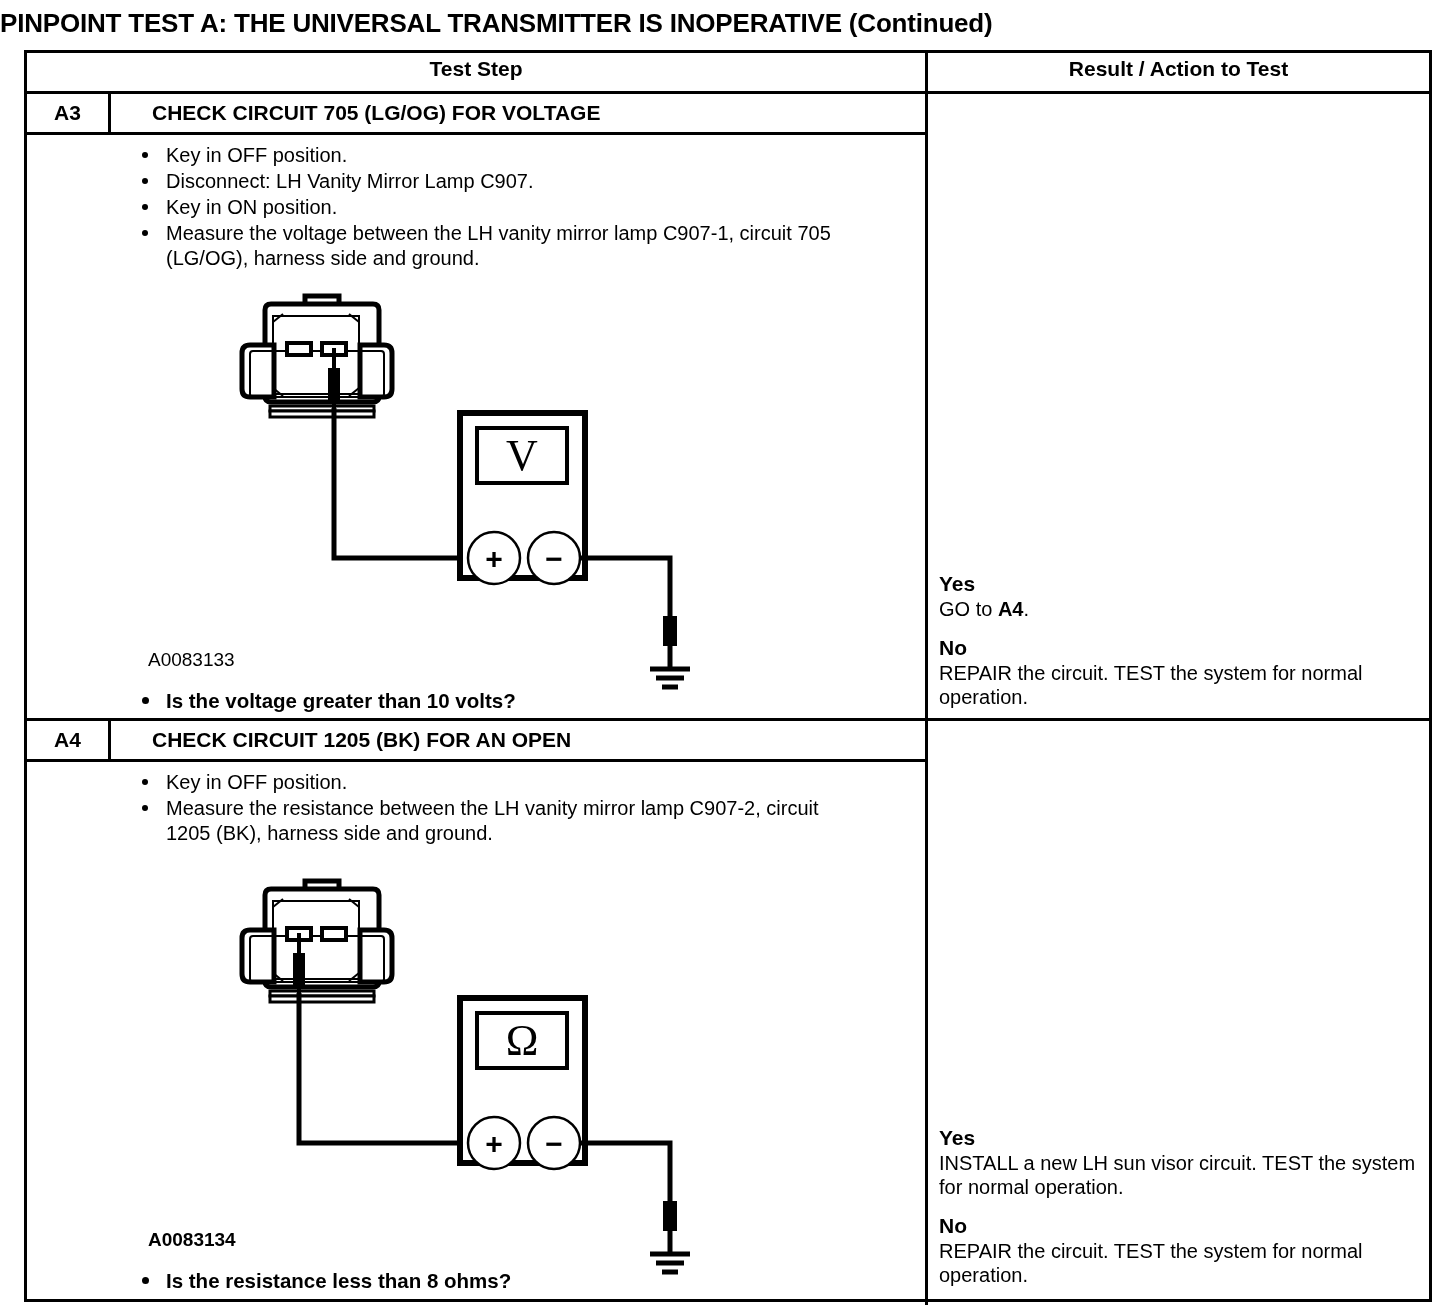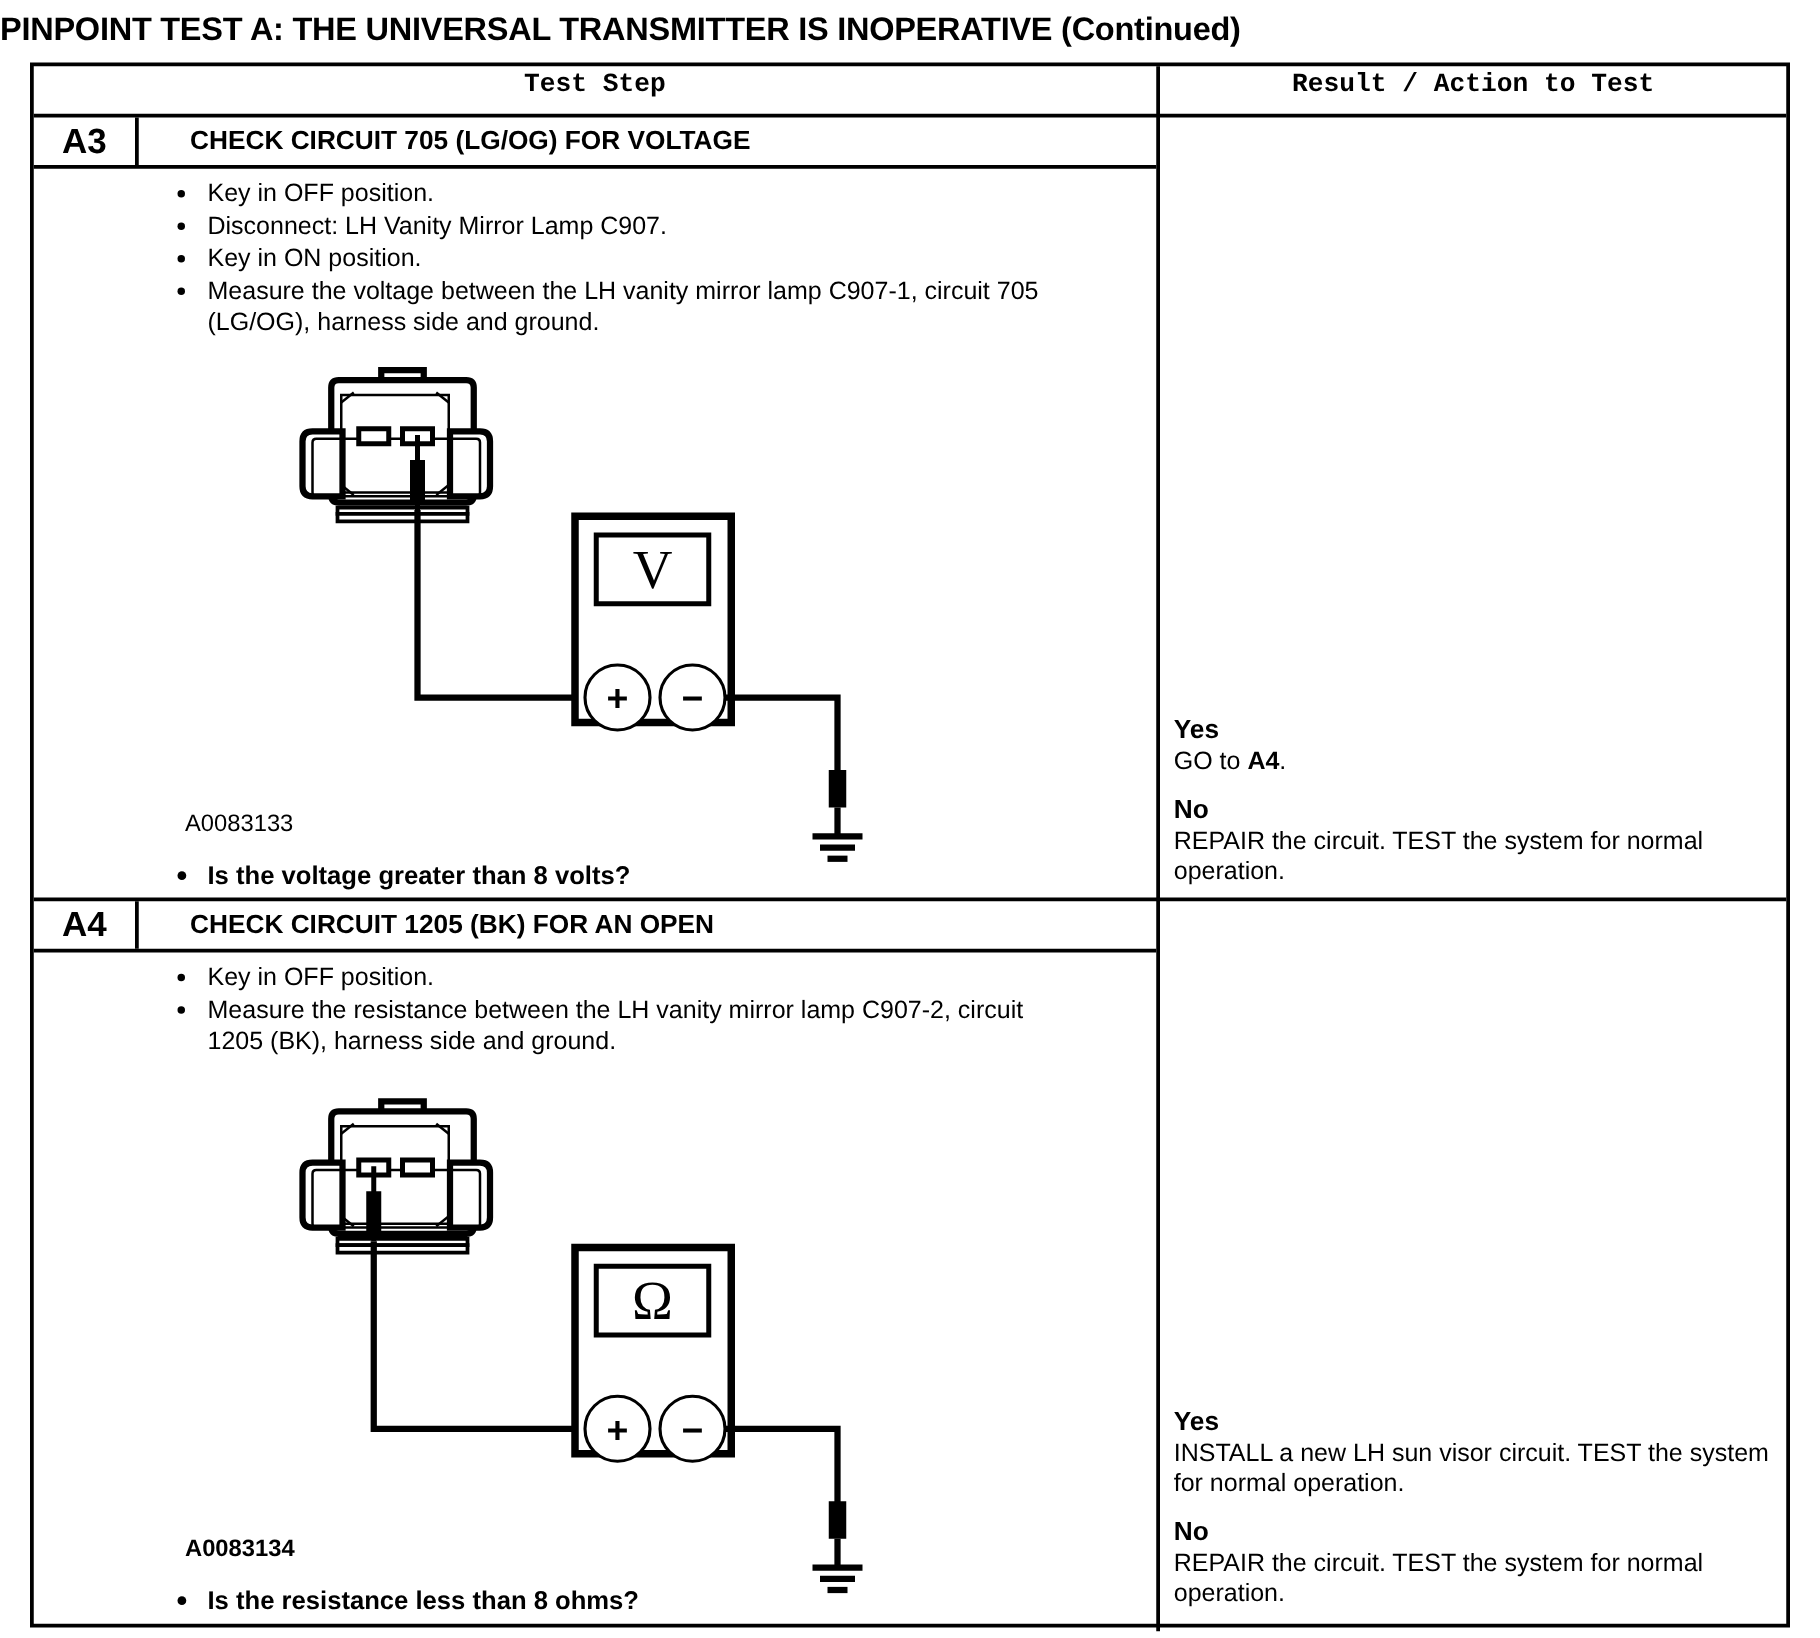--- a/index.html
+++ b/index.html
@@ -33,7 +33,7 @@
 
   
   .hdr{
-    position:absolute;left:0;top:0;width:1402px;height:38px;font-family:Liberation Mono, monospace;
+    position:absolute;left:0;top:0;width:1402px;height:38px;
   }
   .hdr-rule{
     position:absolute;left:0;top:38px;width:1402px;height:3px;background:#000;

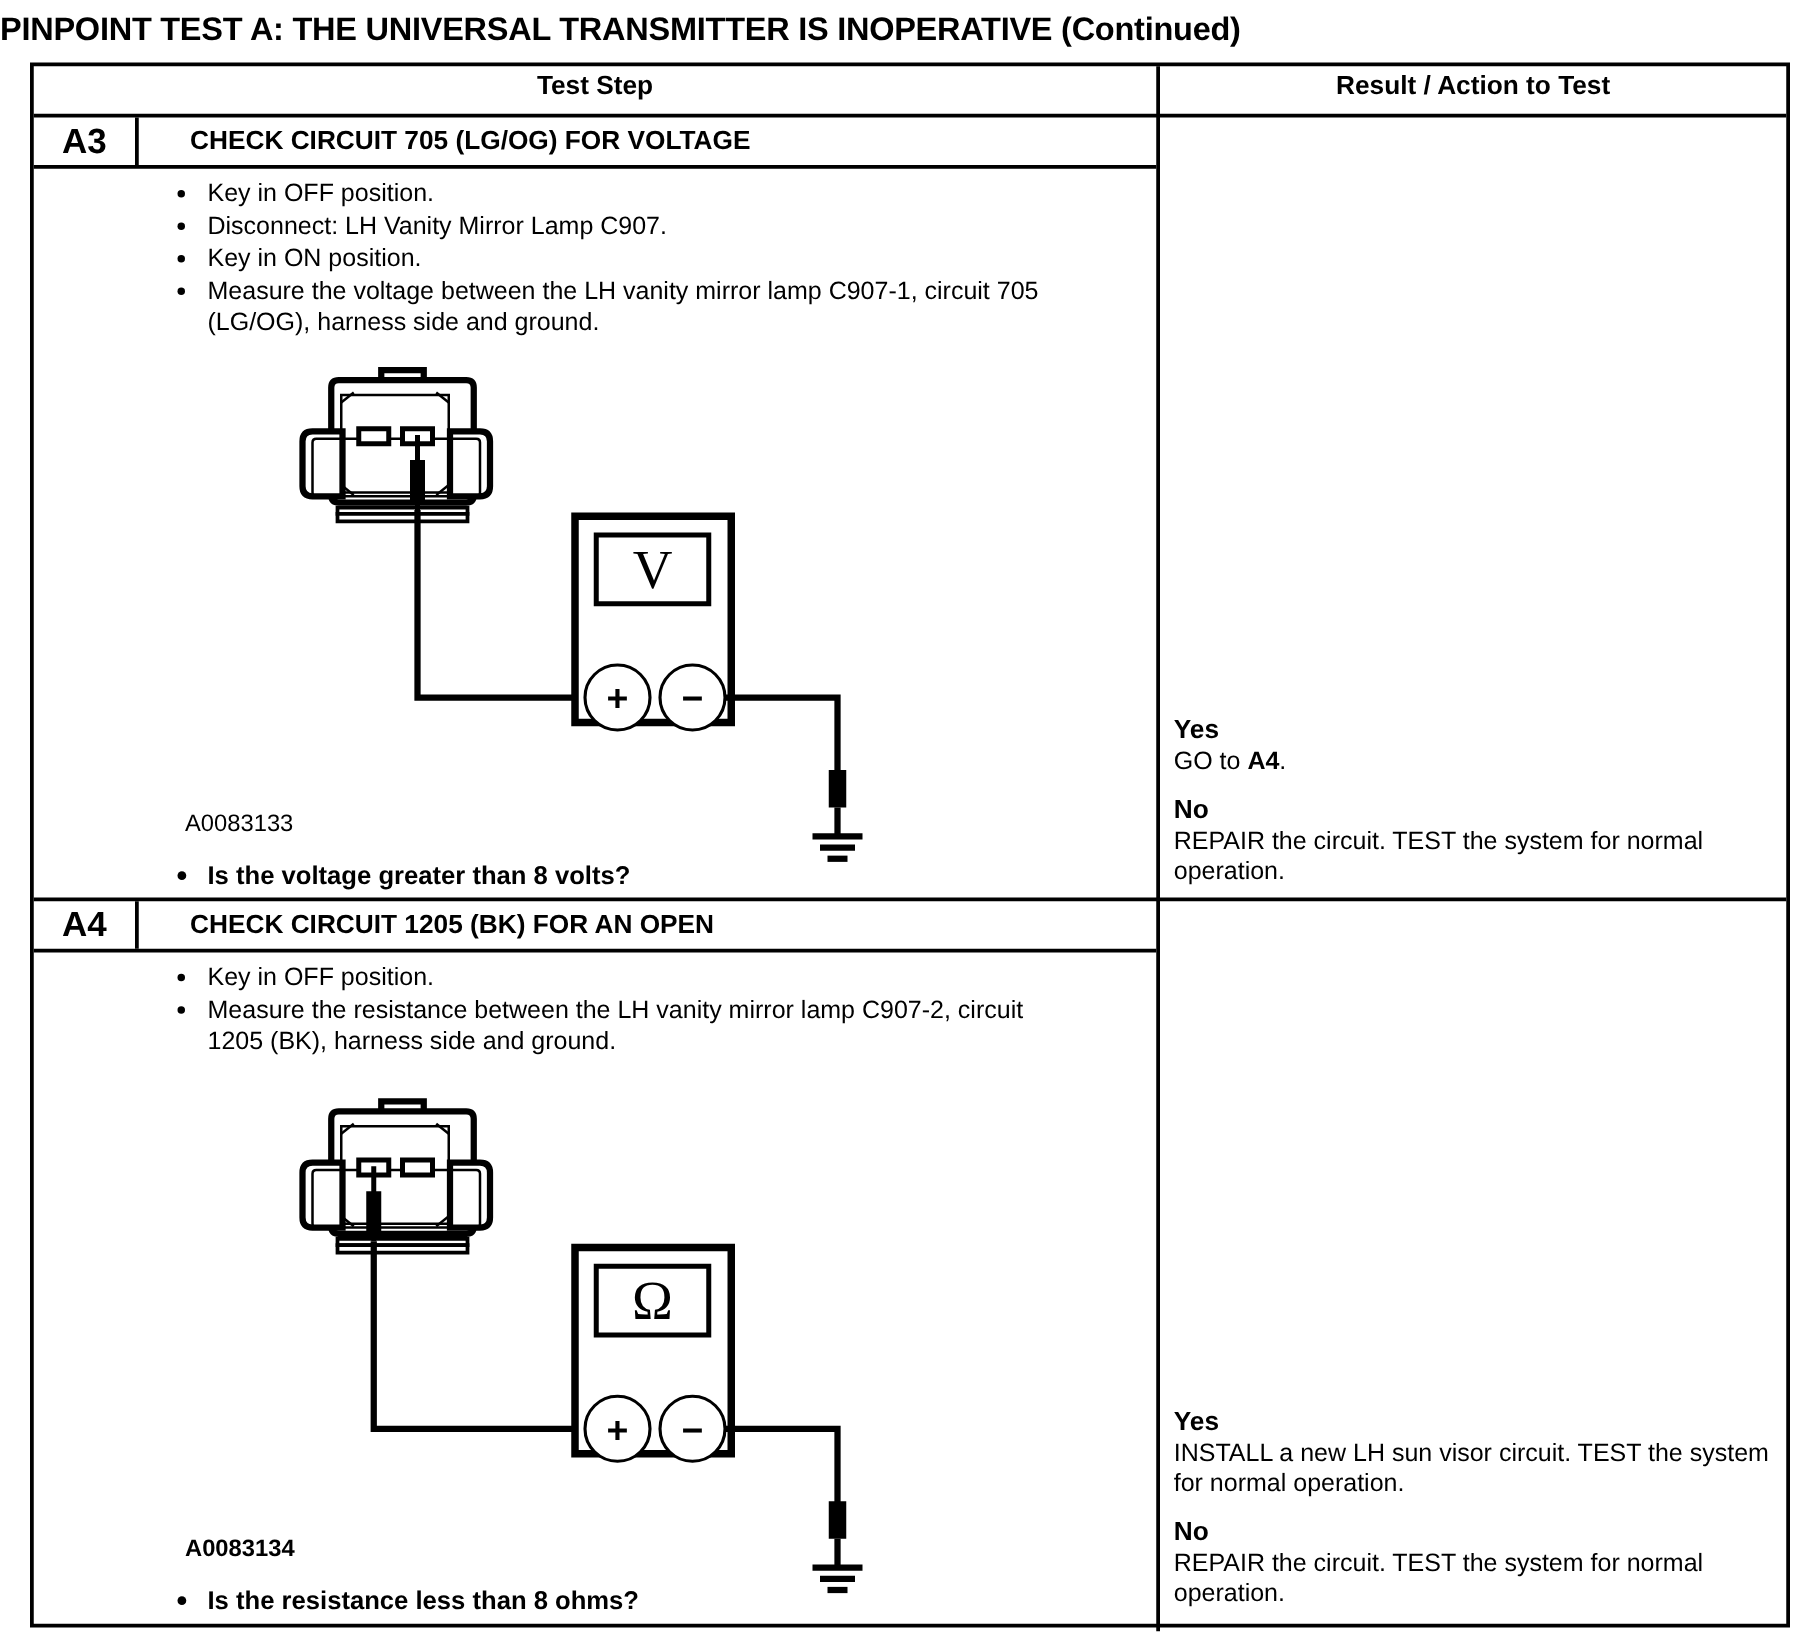--- a/index.html
+++ b/index.html
@@ -49,7 +49,7 @@
   .steprow{position:absolute;left:0;width:898px;height:38px;}
   .steprow .idcell{
     position:absolute;left:0;top:0;width:81px;height:38px;
-    font-size:28px;font-weight:bold;text-align:center;line-height:38px;
+    font-size:21px;font-weight:bold;text-align:center;line-height:38px;
   }
   .steprow .idsep{
     position:absolute;left:81px;top:0;width:3px;height:38px;background:#000;

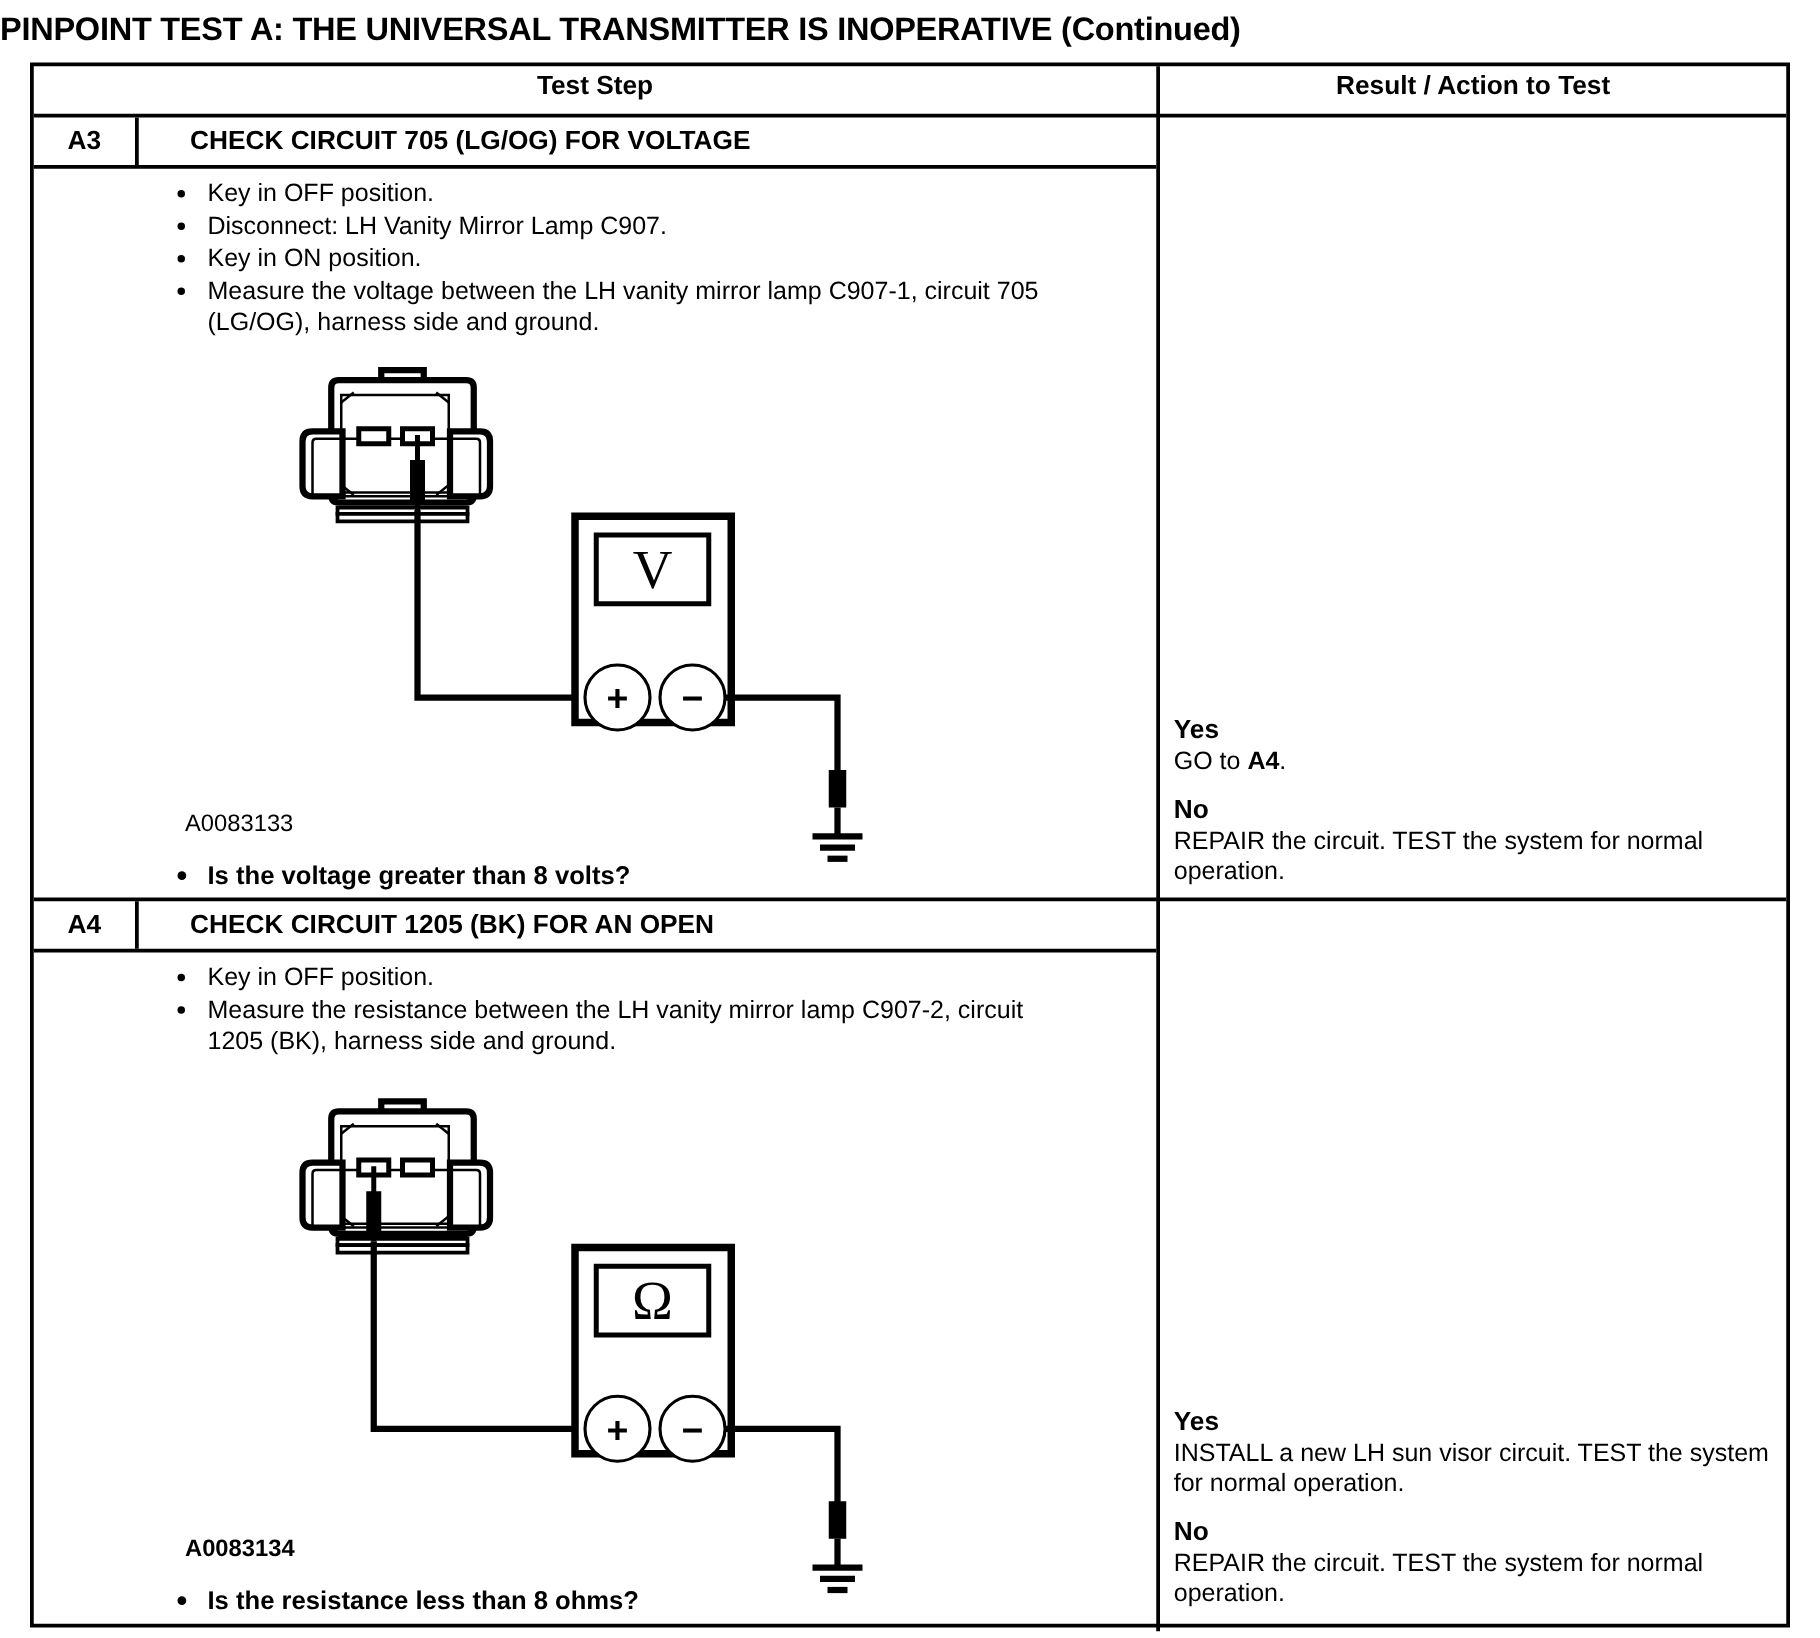--- a/index.html
+++ b/index.html
@@ -198,7 +198,7 @@
     <div class="bullets" style="left:93px;top:635px;width:790px;">
       <div class="bullet bold">
         <span class="dot"></span>
-        <span>Is the voltage greater than 8 volts?</span>
+        <span>Is the voltage greater than 10 volts?</span>
       </div>
     </div>
 

